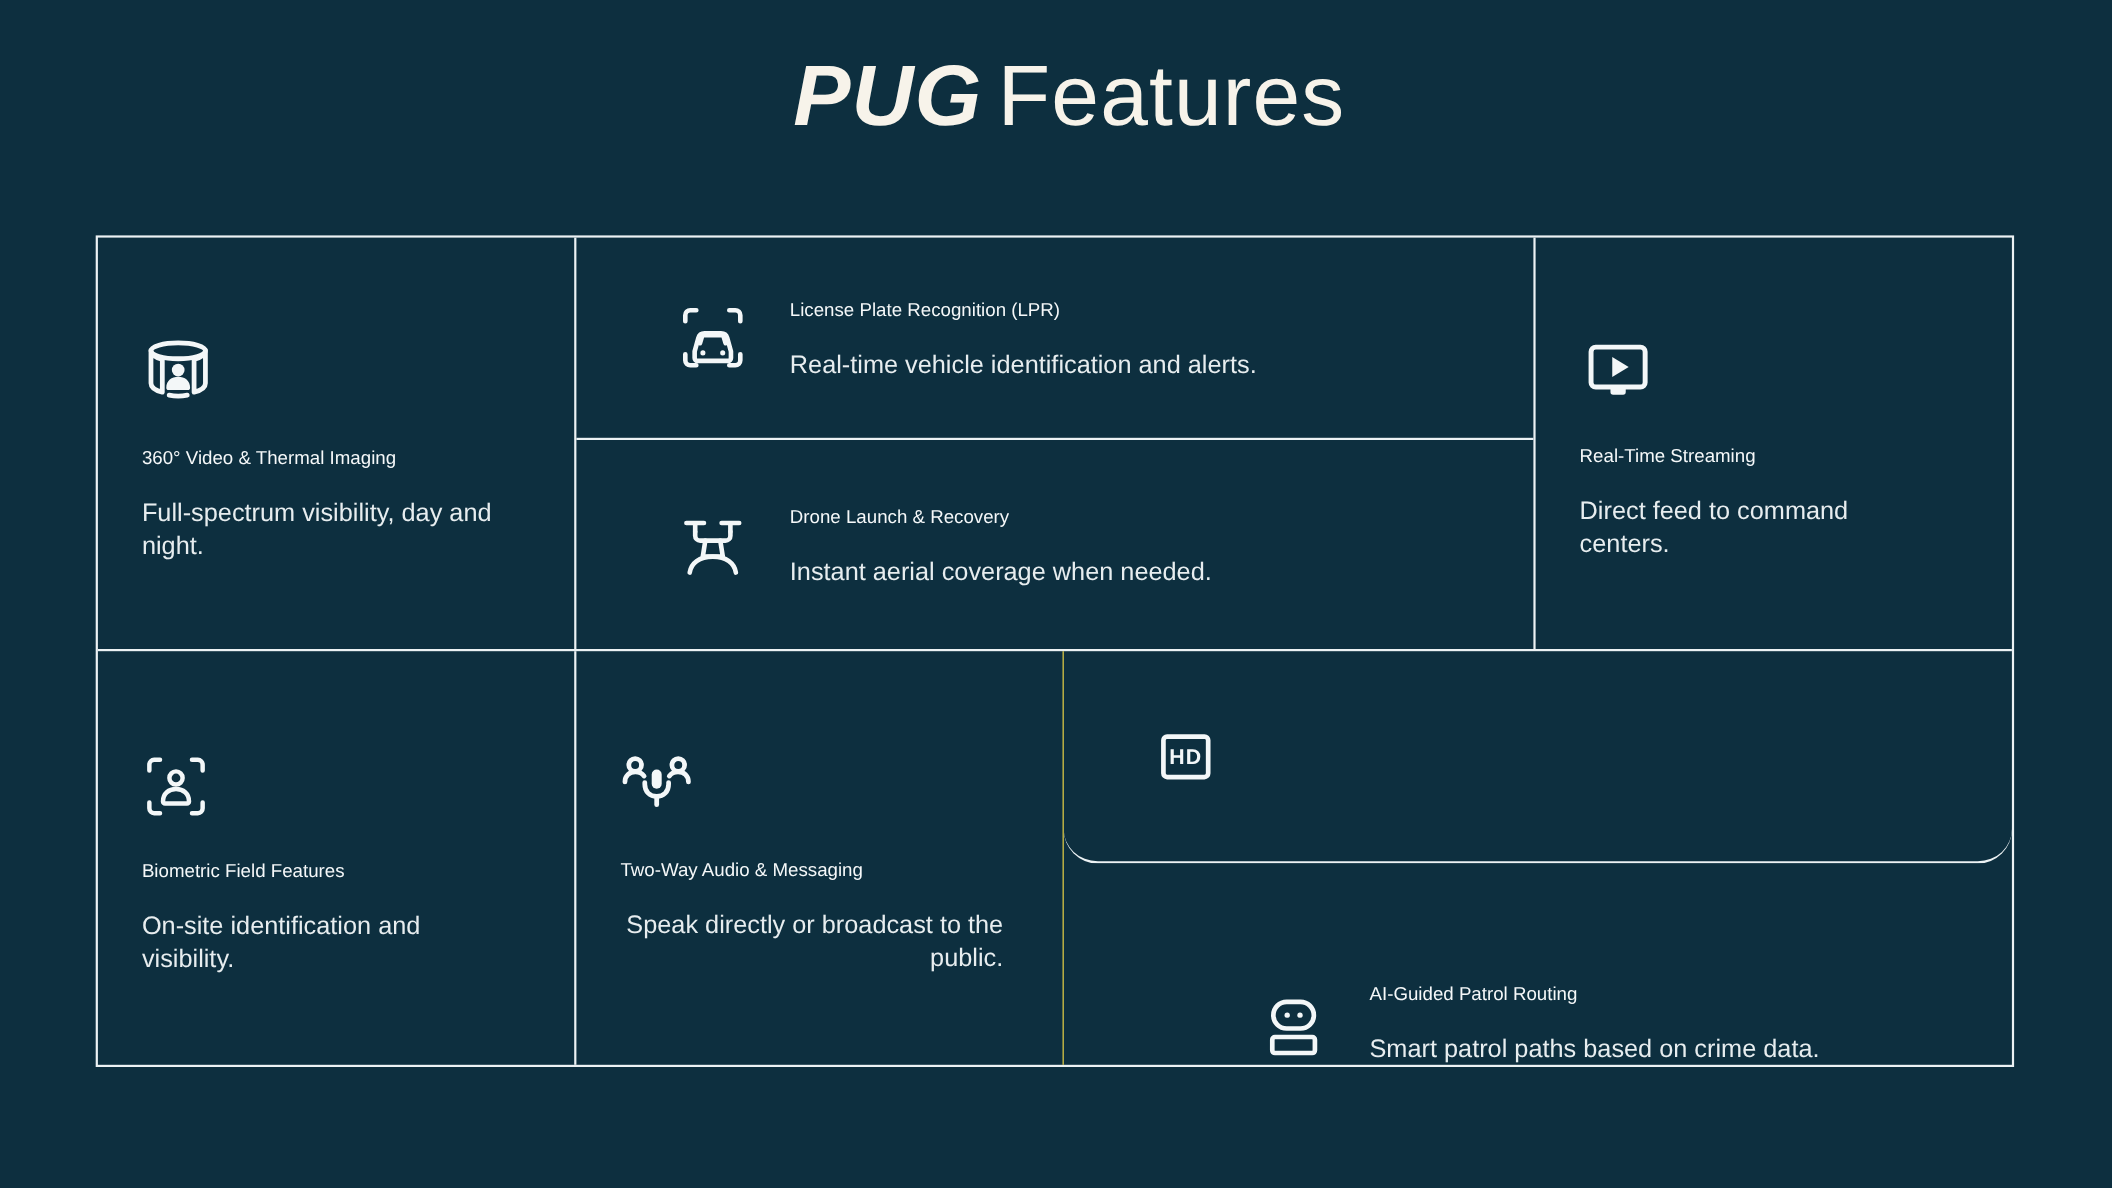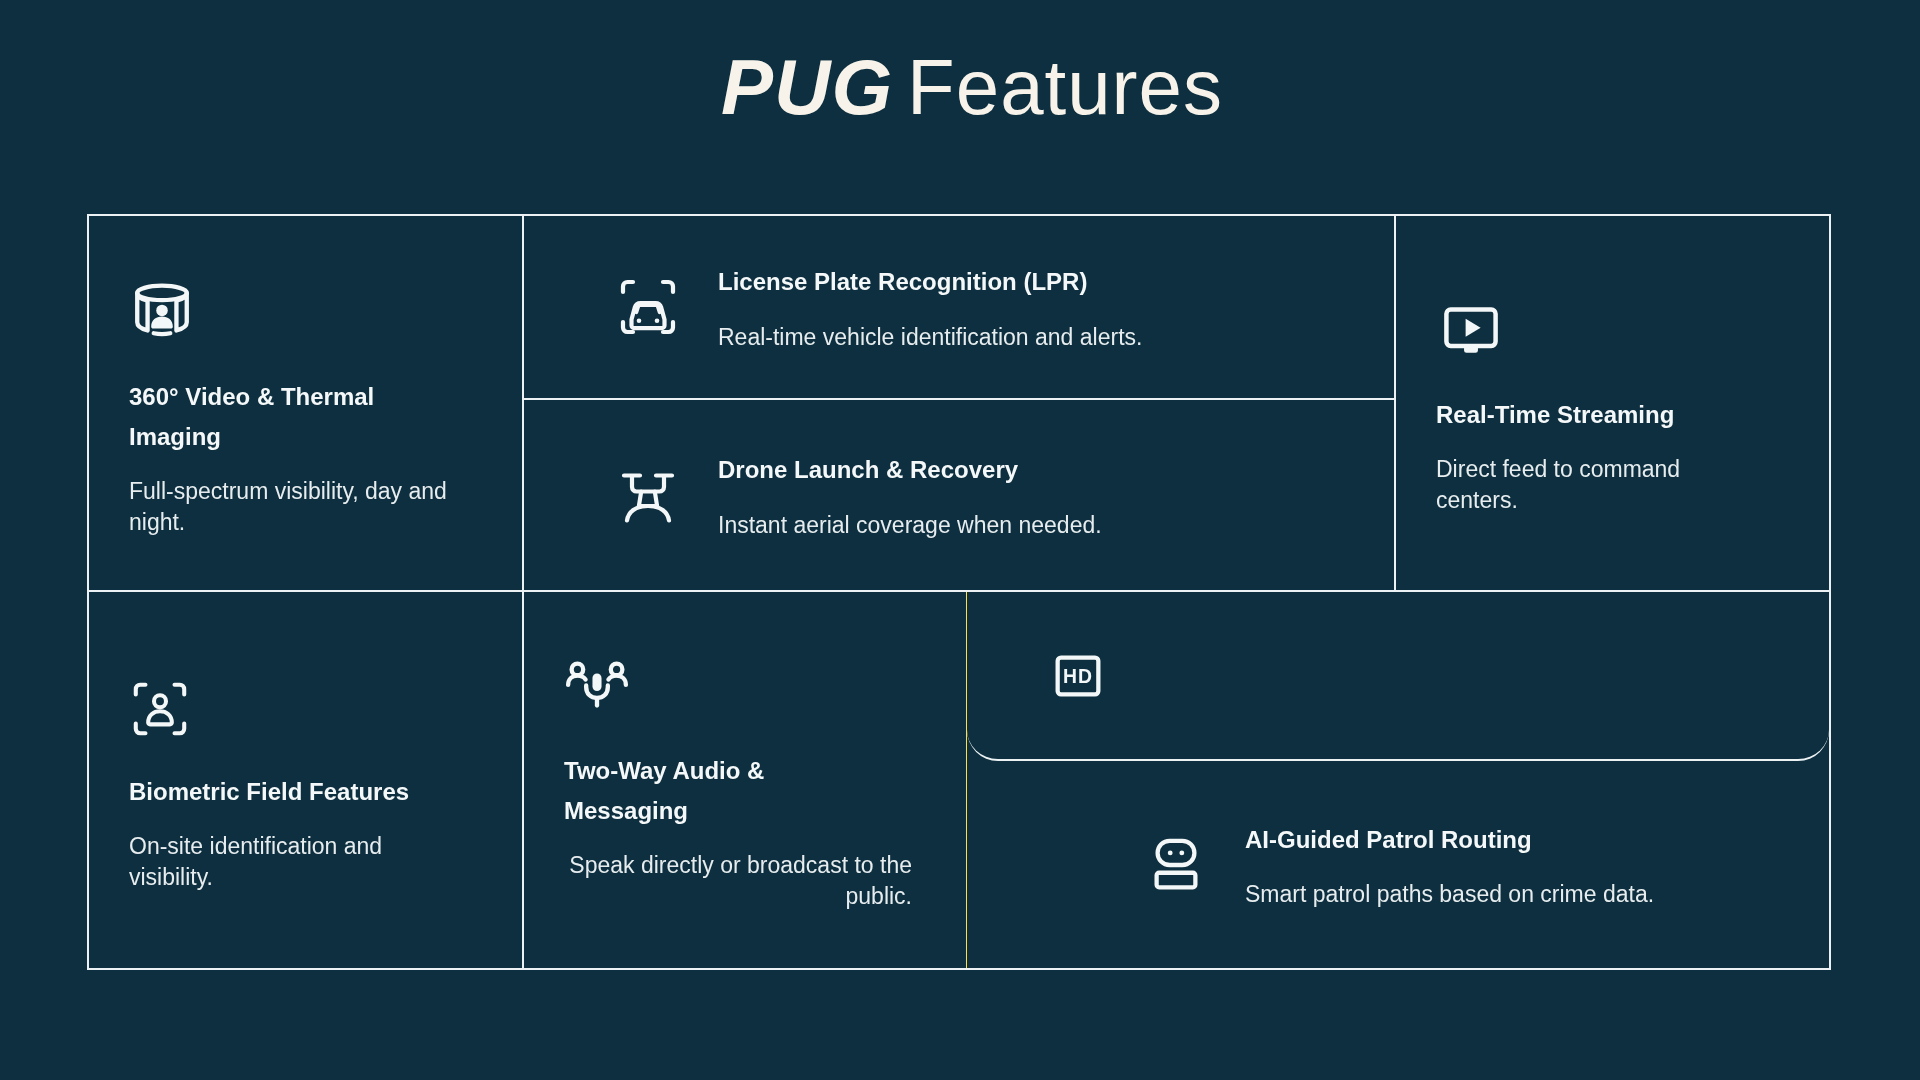--- a/index.html
+++ b/index.html
@@ -54,7 +54,7 @@
   .cell-ai .h-card { padding-left:178px; }
 
   h3 {
-    font-size:24px; font-weight:700; color:#f5f8f9; line-height:1.65;
+    font-size:17px; font-weight:400; color:#f5f8f9; line-height:1.65;
   }
   .v-card h3 { max-width:310px; }
   .card-desc {

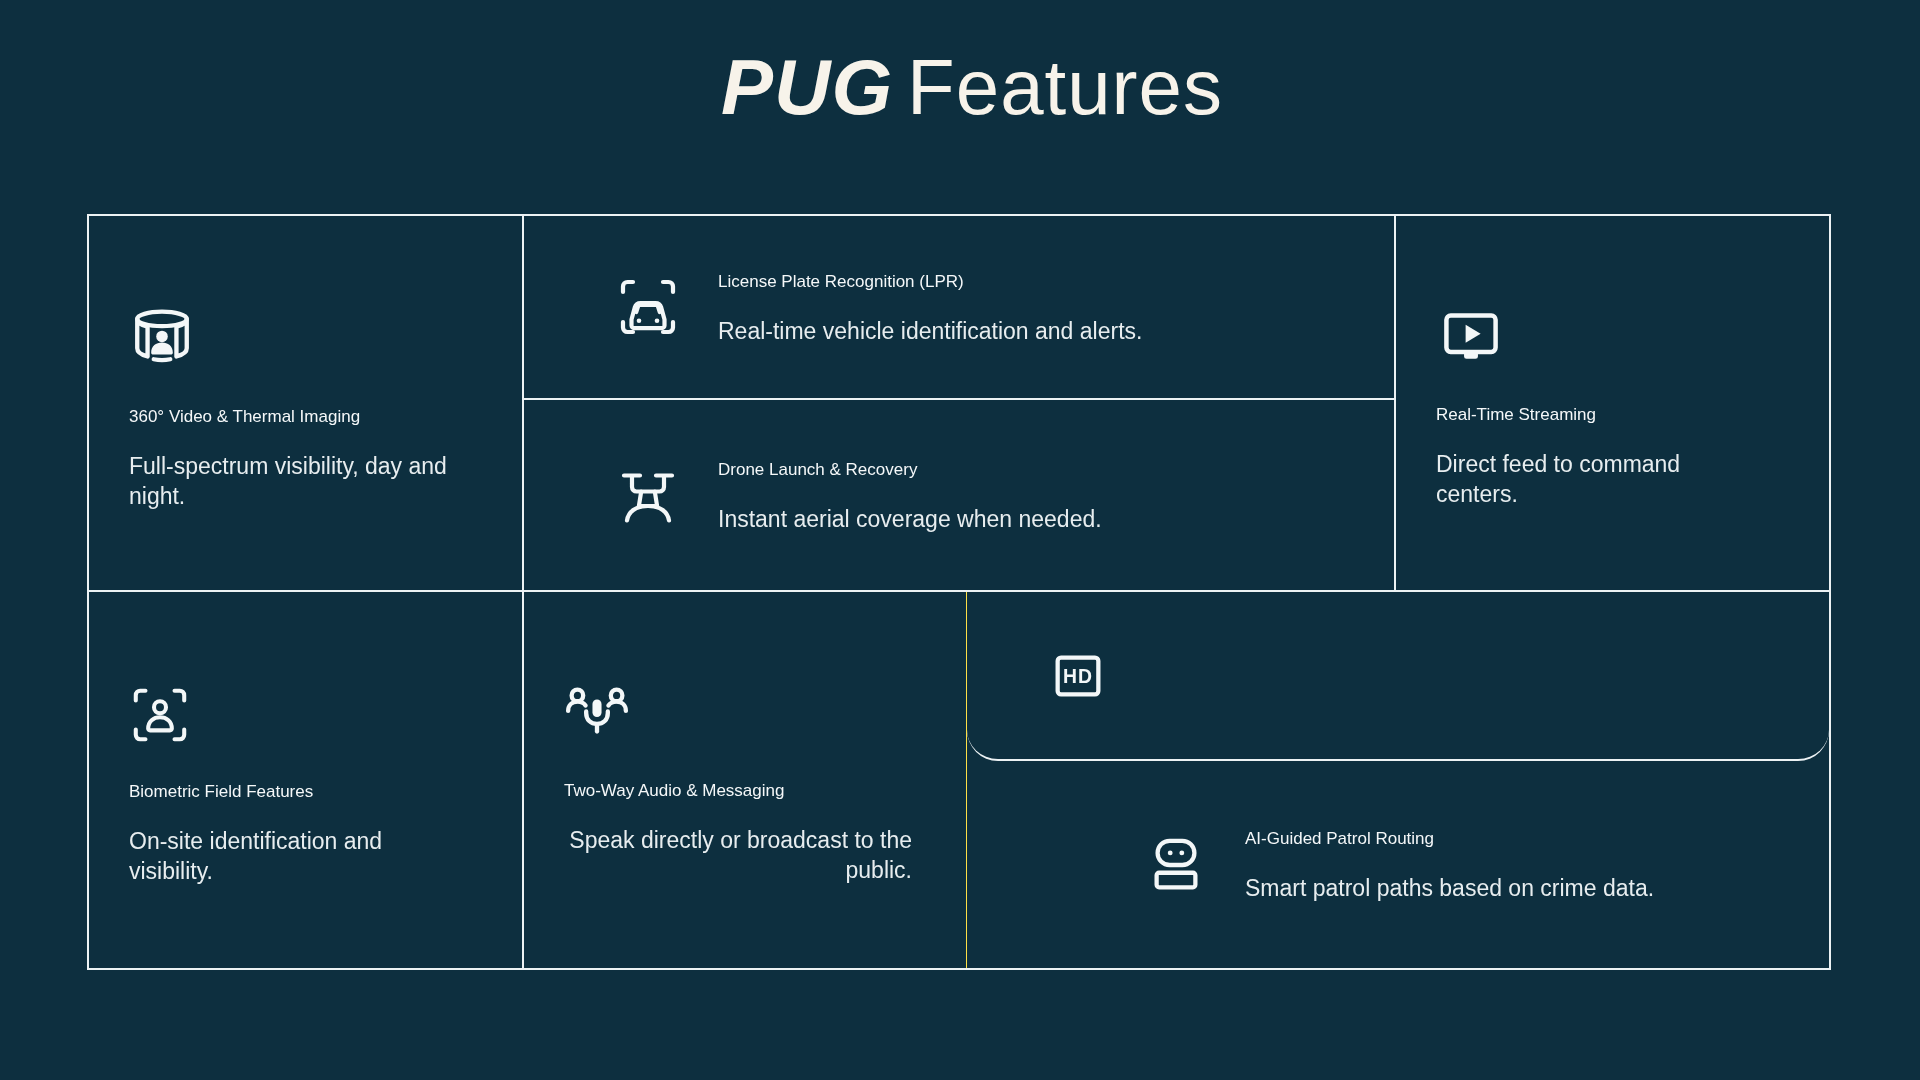--- a/index.html
+++ b/index.html
@@ -35,7 +35,7 @@
   .col-bio { width:435px; border-right:2px solid #ecf2f4; }
   .col-audio { width:443px; border-right:1px solid #fde047; }
   .col-right { flex:1; display:flex; flex-direction:column; }
-  .cell-ar { height:169px; border-bottom:2px solid #ecf2f4;border-radius:31px; }
+  .cell-ar { height:193px; border-bottom:2px solid #ecf2f4;border-radius:31px; }
   .cell-ai { flex:1; }
 
   

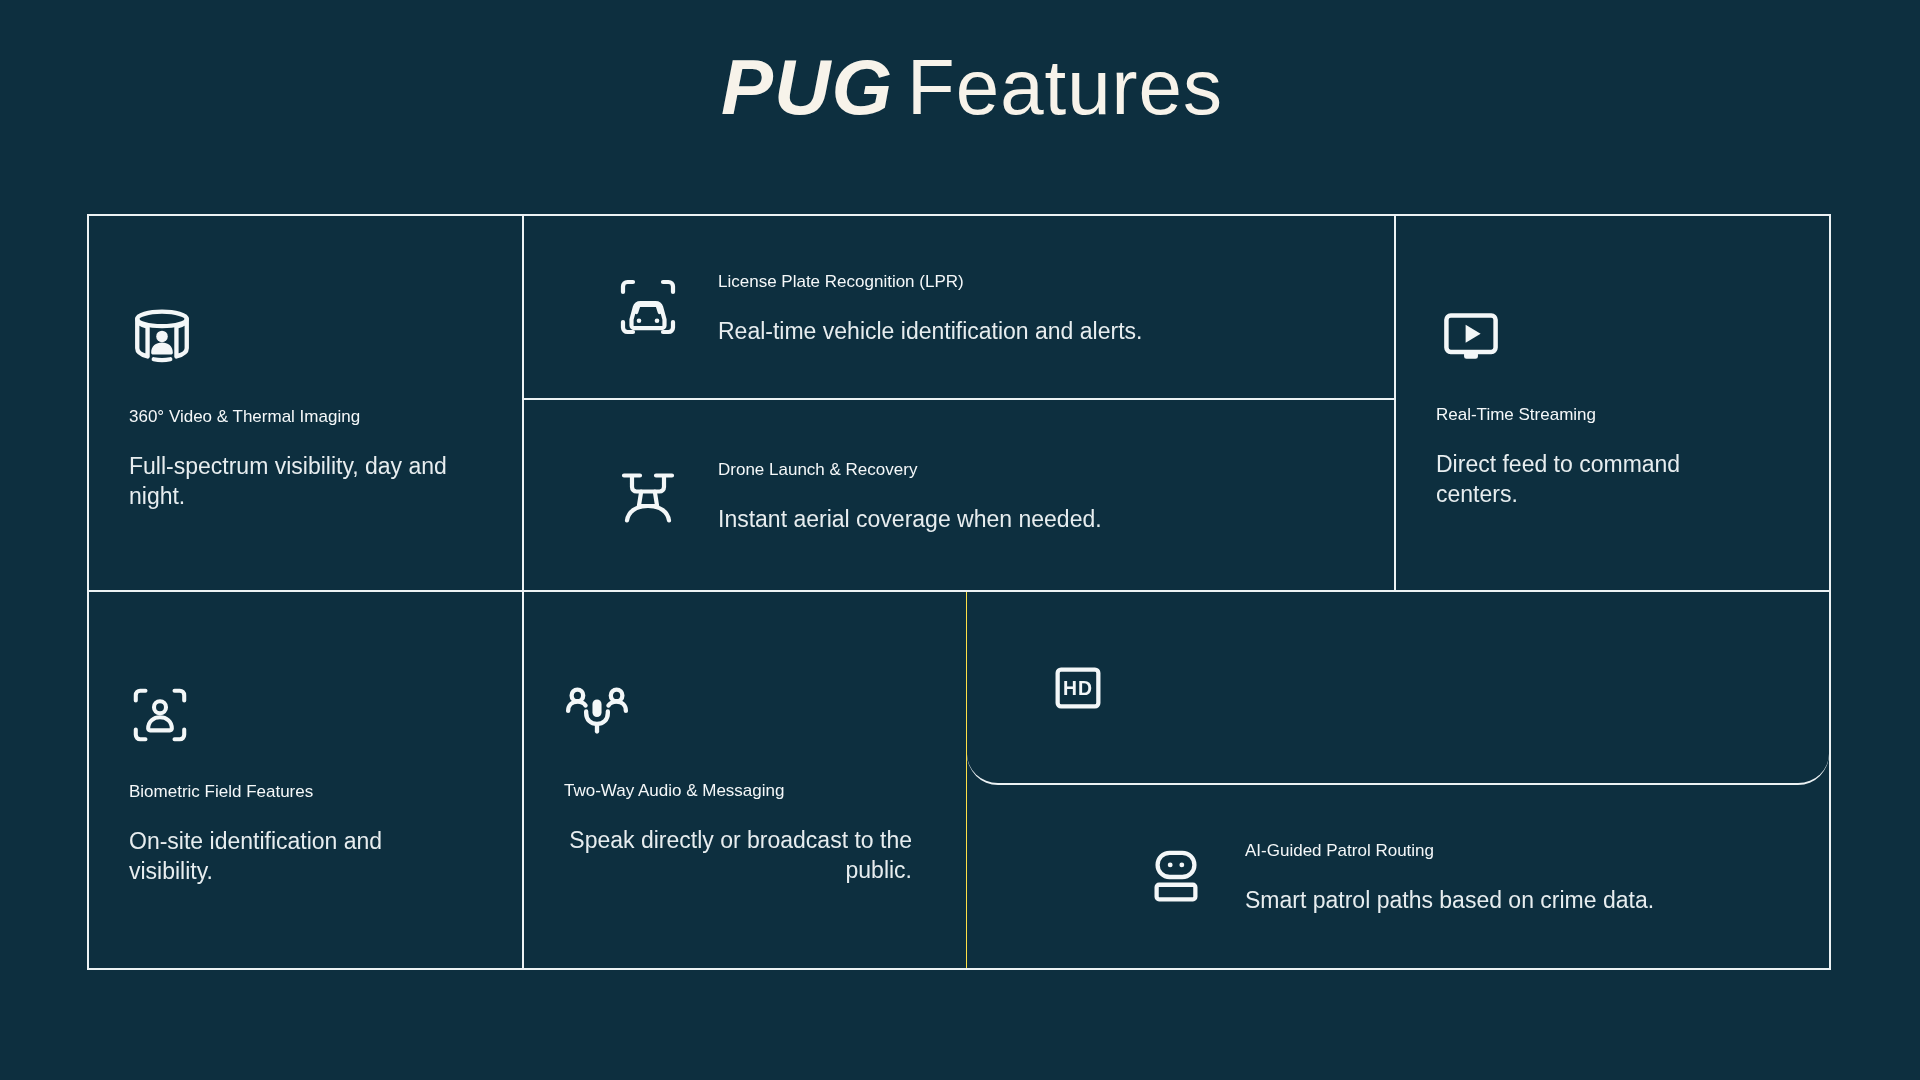--- a/index.html
+++ b/index.html
@@ -51,7 +51,7 @@
     padding-left:92px;
   }
   .cell-ar .h-card { padding-left:80px; }
-  .cell-ai .h-card { padding-left:178px; }
+  .cell-ai .h-card { padding-left:178px;align-items:flex-end; }
 
   h3 {
     font-size:17px; font-weight:400; color:#f5f8f9; line-height:1.65;

